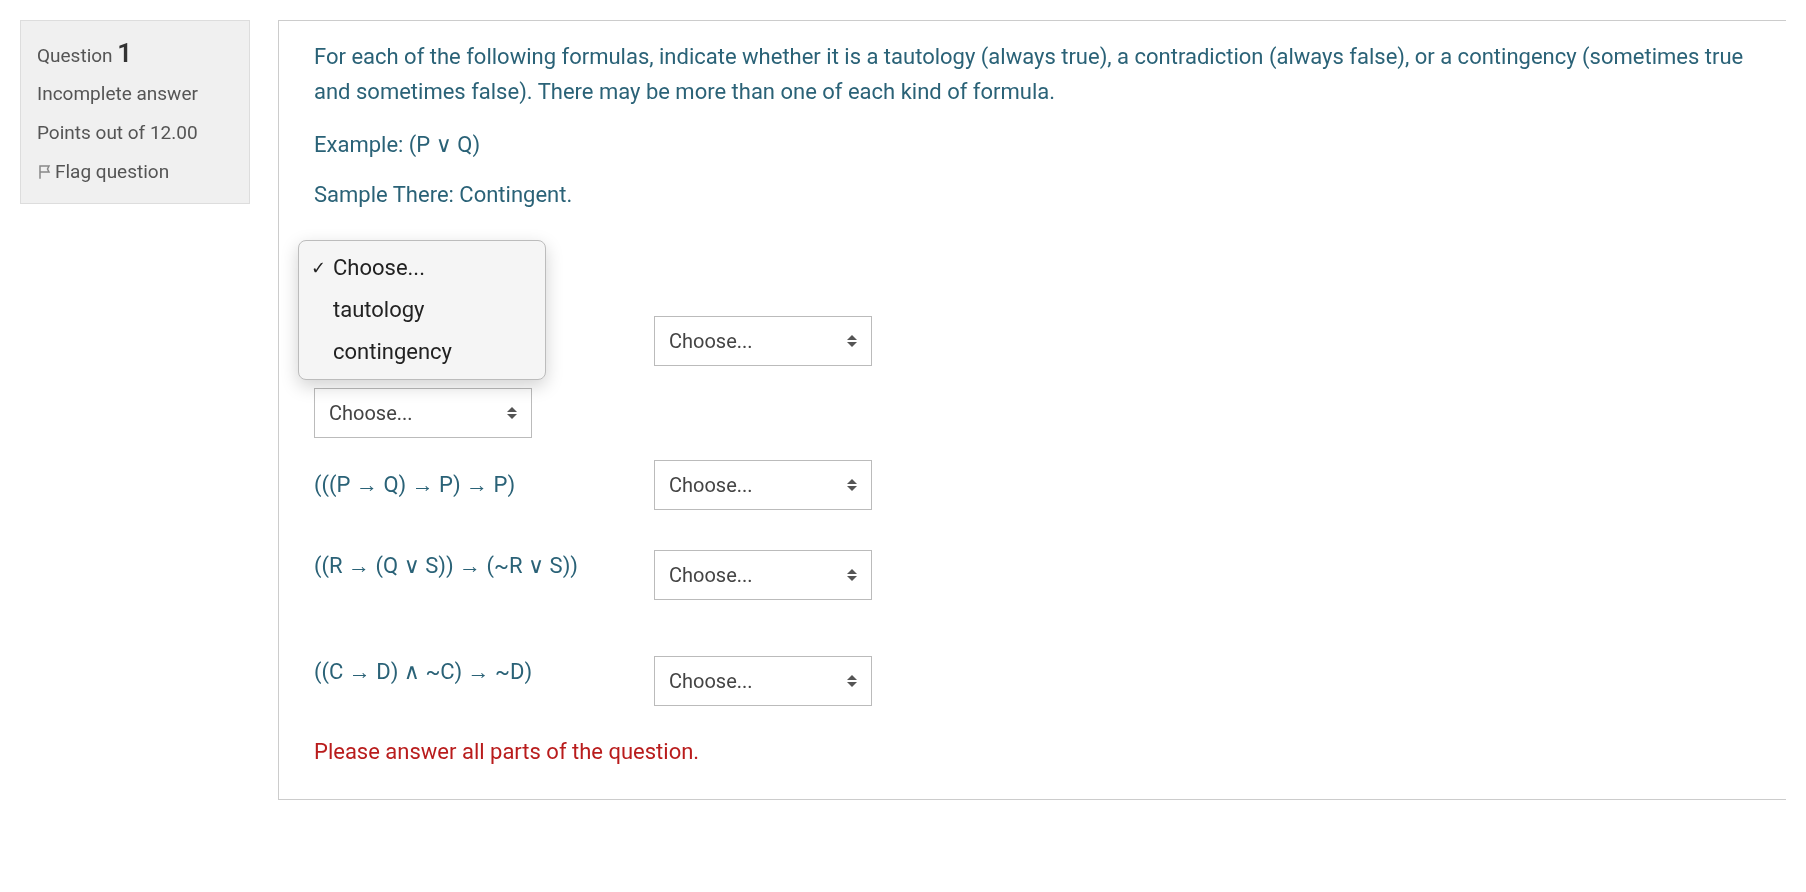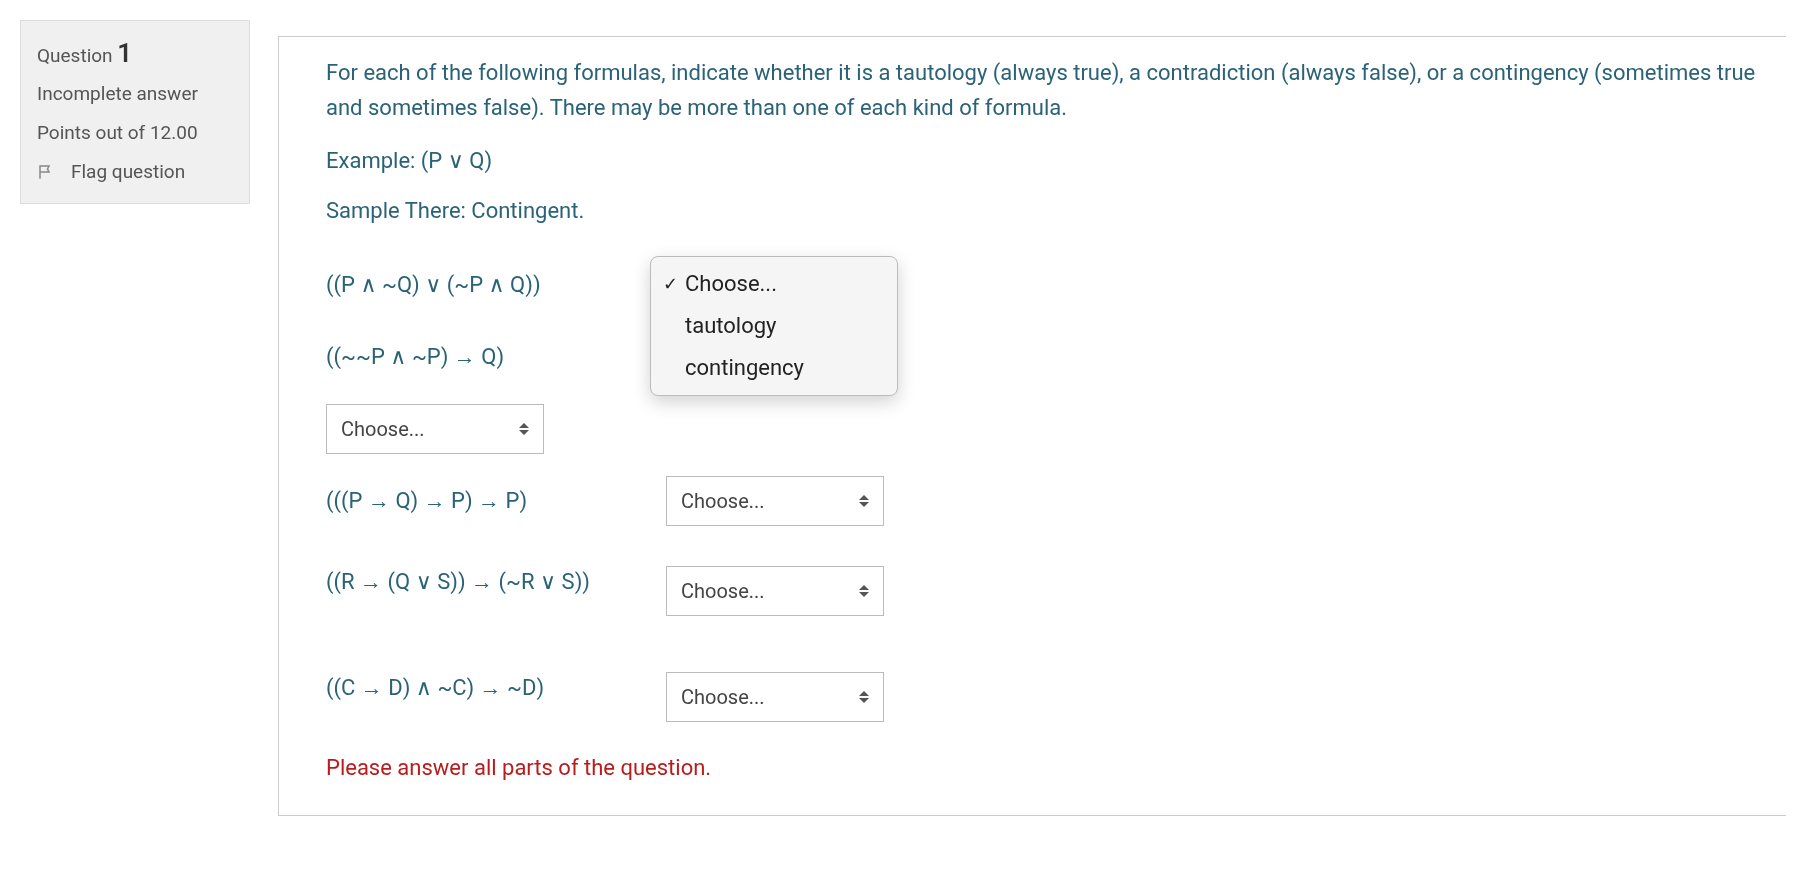--- a/index.html
+++ b/index.html
@@ -52,9 +52,8 @@
     flex: 1;
     border: 1px solid #ccc;
     border-right: none;
-    padding: 18px 30px 0 47px;
+    padding: 18px 30px 0 35px;
     min-height: 780px;
-    margin-top: 16px;
   }
   .qtext {
     color: #2a6277;

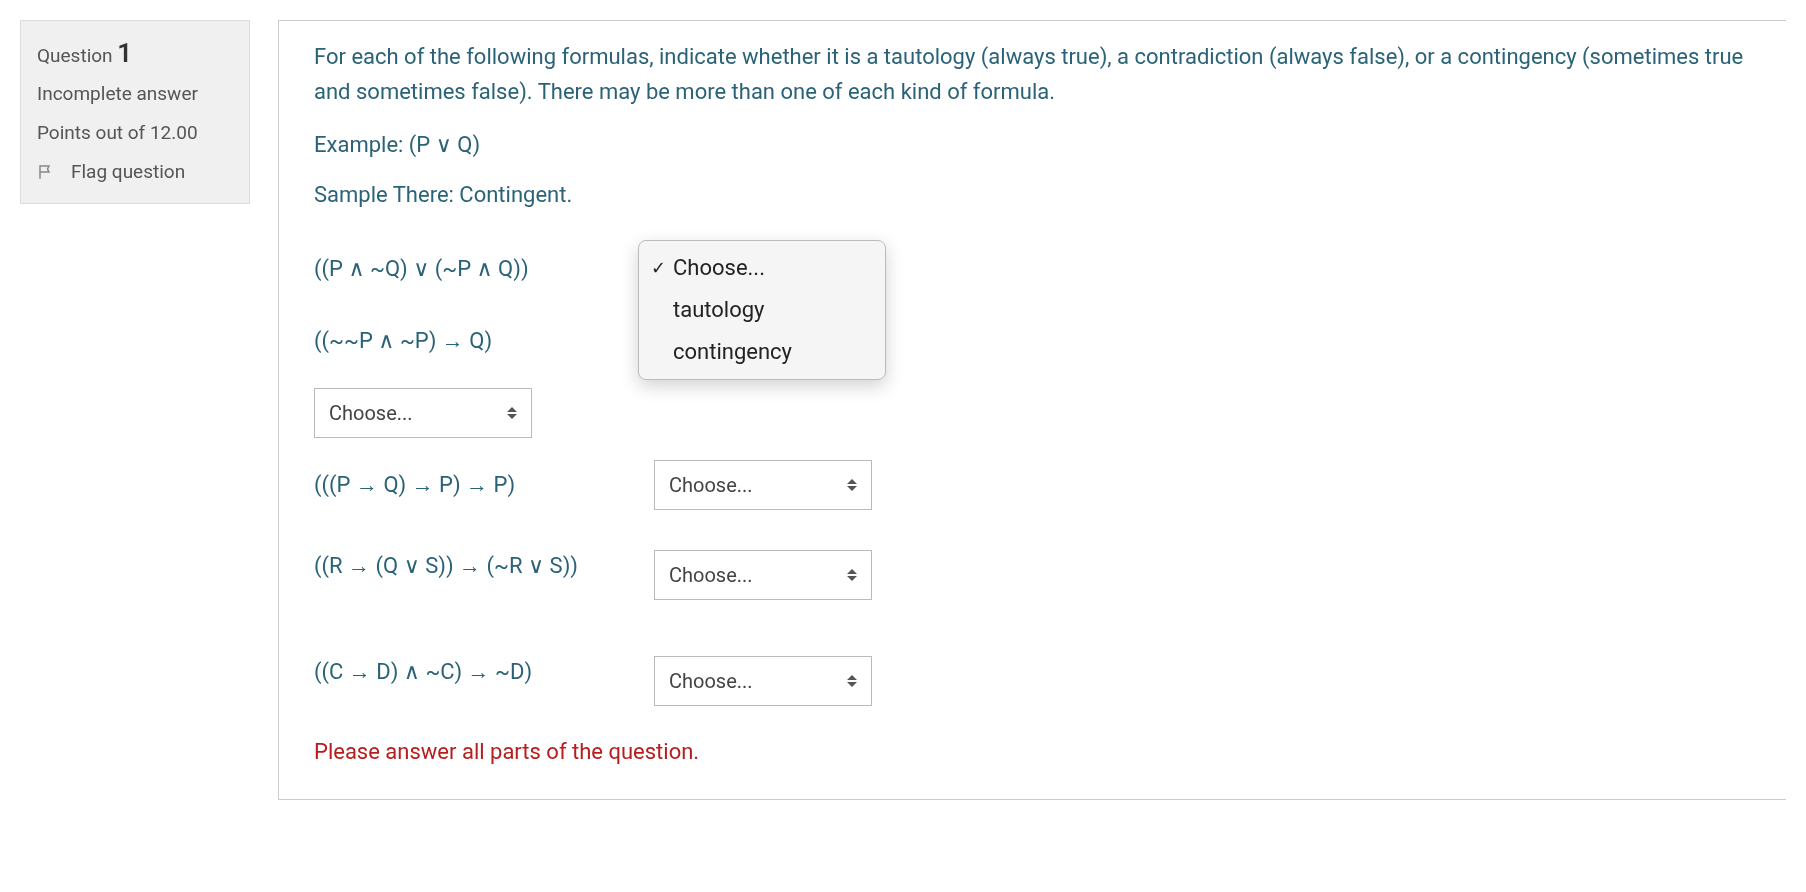--- a/index.html
+++ b/index.html
@@ -40,7 +40,7 @@
   .flag-link {
     display: flex;
     align-items: flex-start;
-    gap: 16px;
+    gap: 0;
     color: #555;
     cursor: pointer;
   }

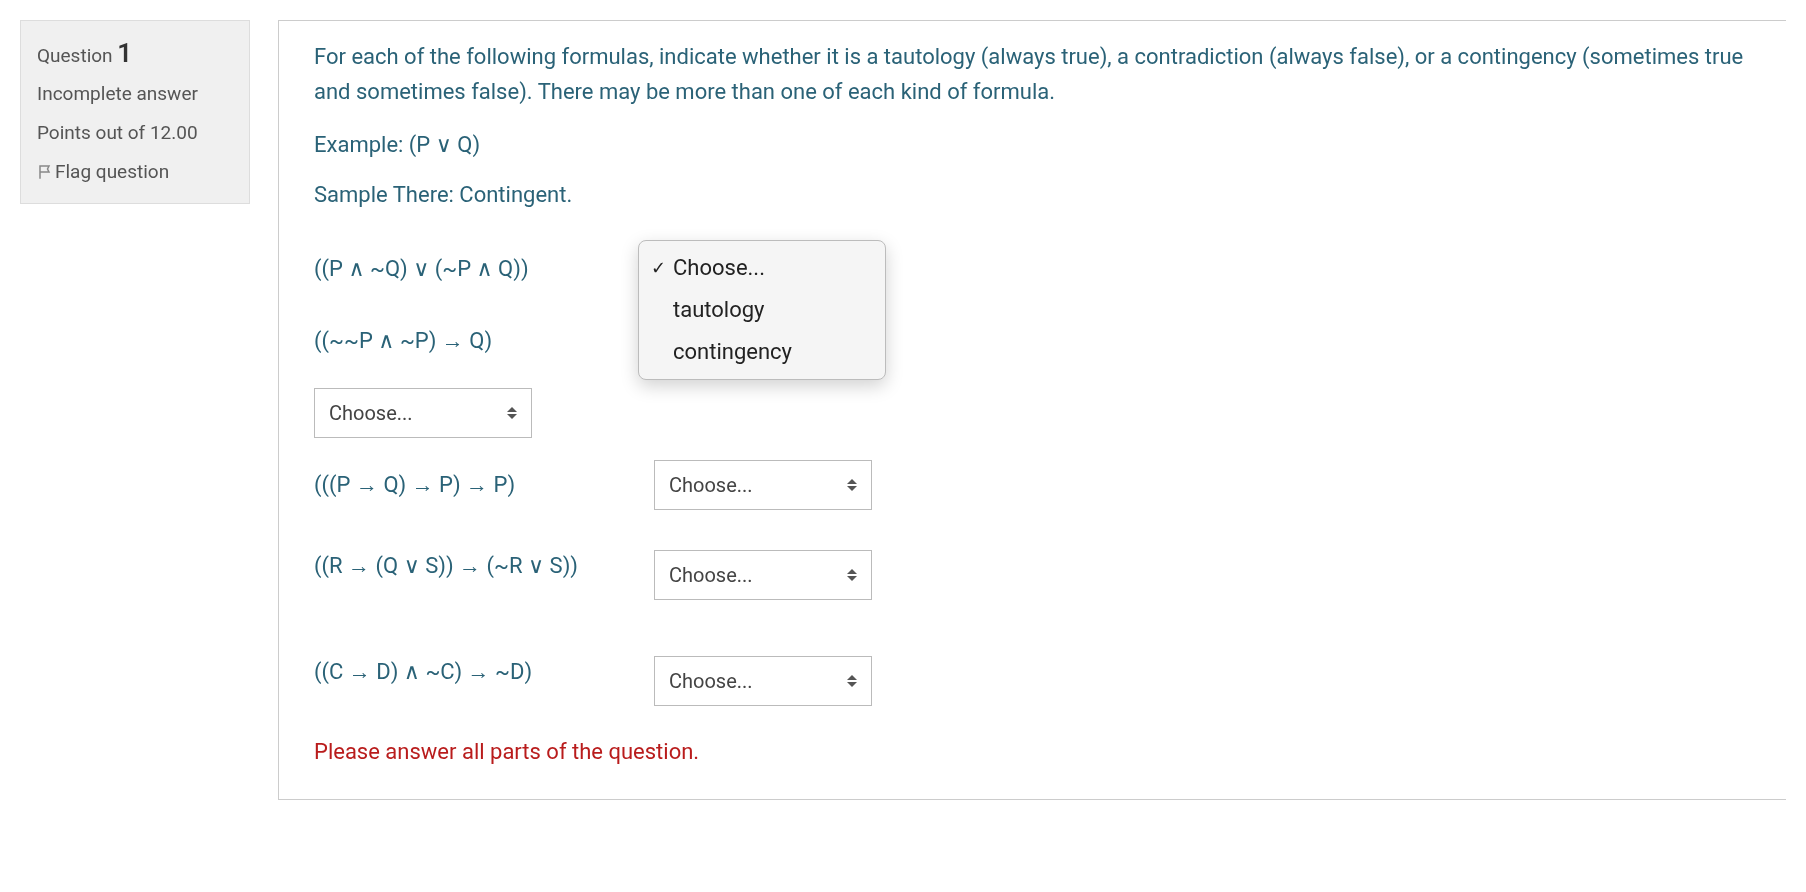--- a/index.html
+++ b/index.html
@@ -176,7 +176,6 @@
       </div>
 
       <div class="formula-row">
-        <div class="formula">((P ∧ ~Q) ∨ (~P ∧ Q))</div>
         <div class="select-wrap">
           <div class="select-box focused">
             <span>Choose...</span>

